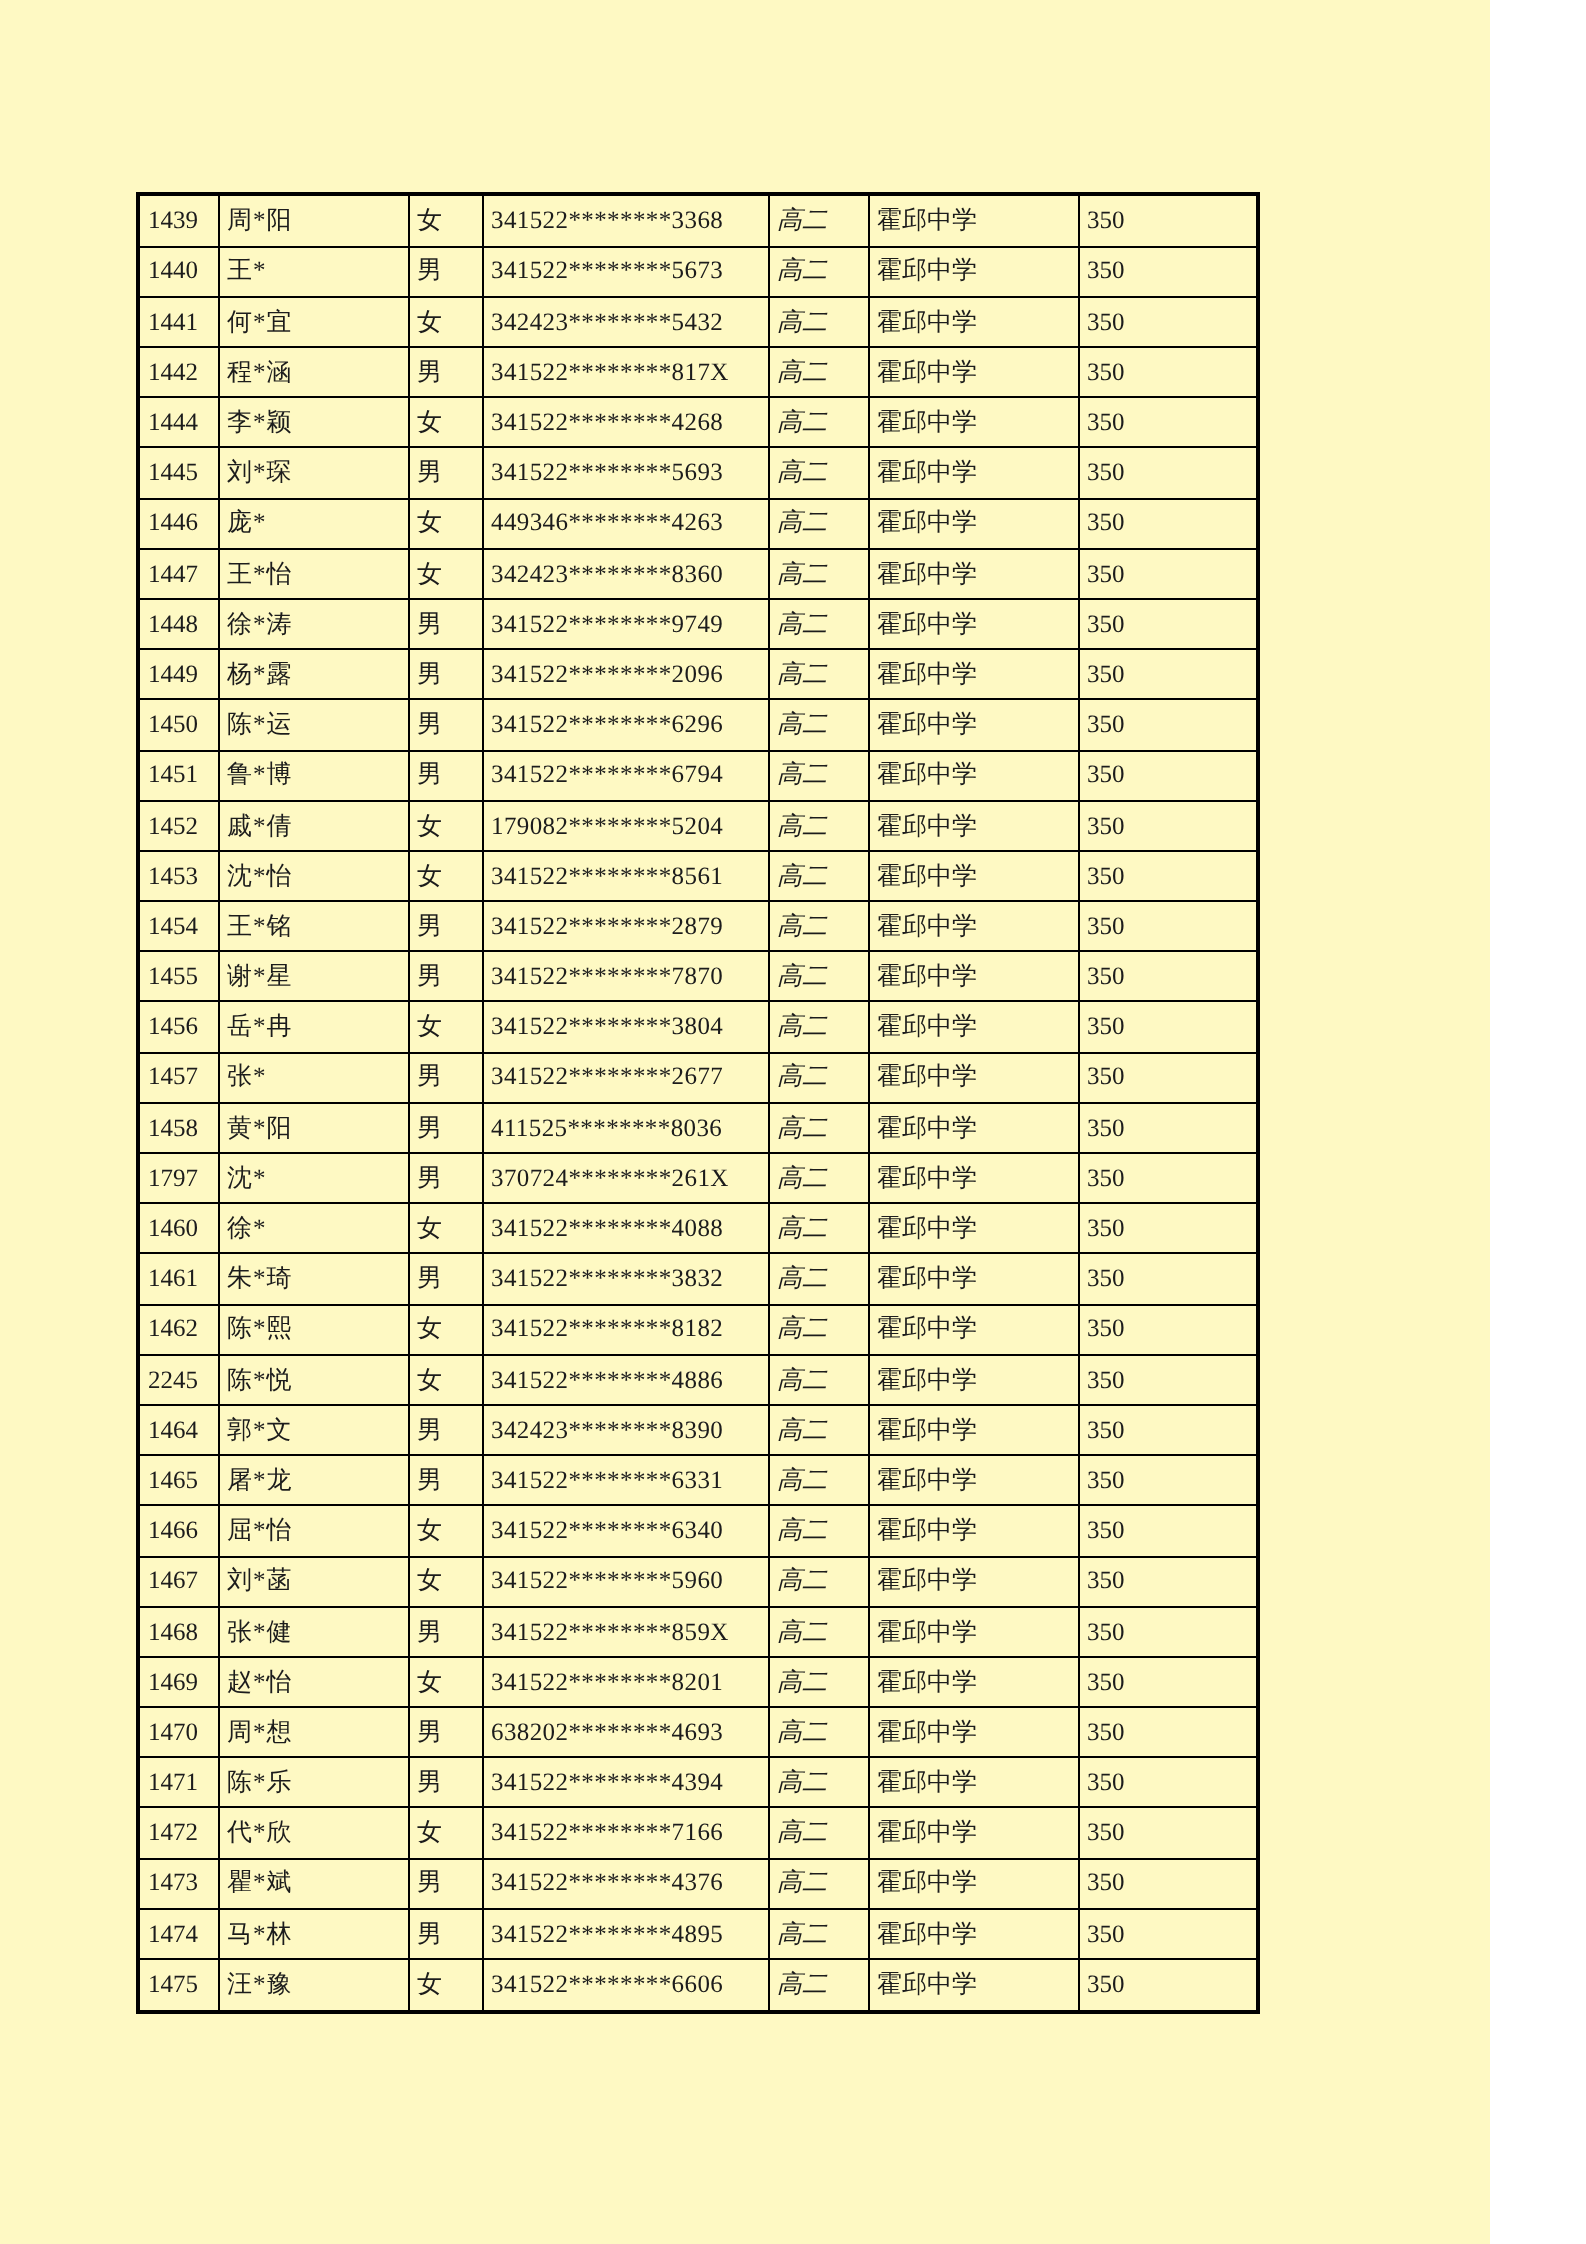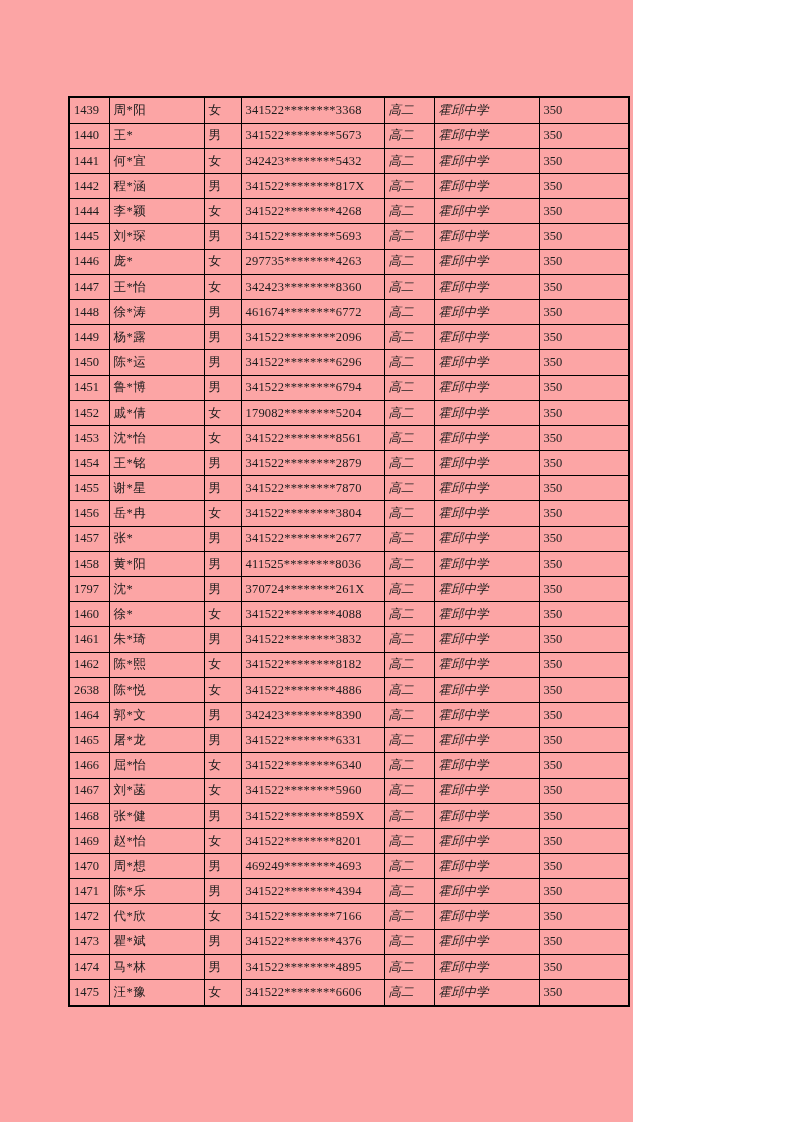--- a/index.html
+++ b/index.html
@@ -14,9 +14,9 @@
   }
   .page {
     position: relative;
-    width: 633px;
+    width: 745px;
     height: 1122px;
-    background: #fca5a5;
+    background: #fef9c3;
     overflow: hidden;
   }
   table.roster {

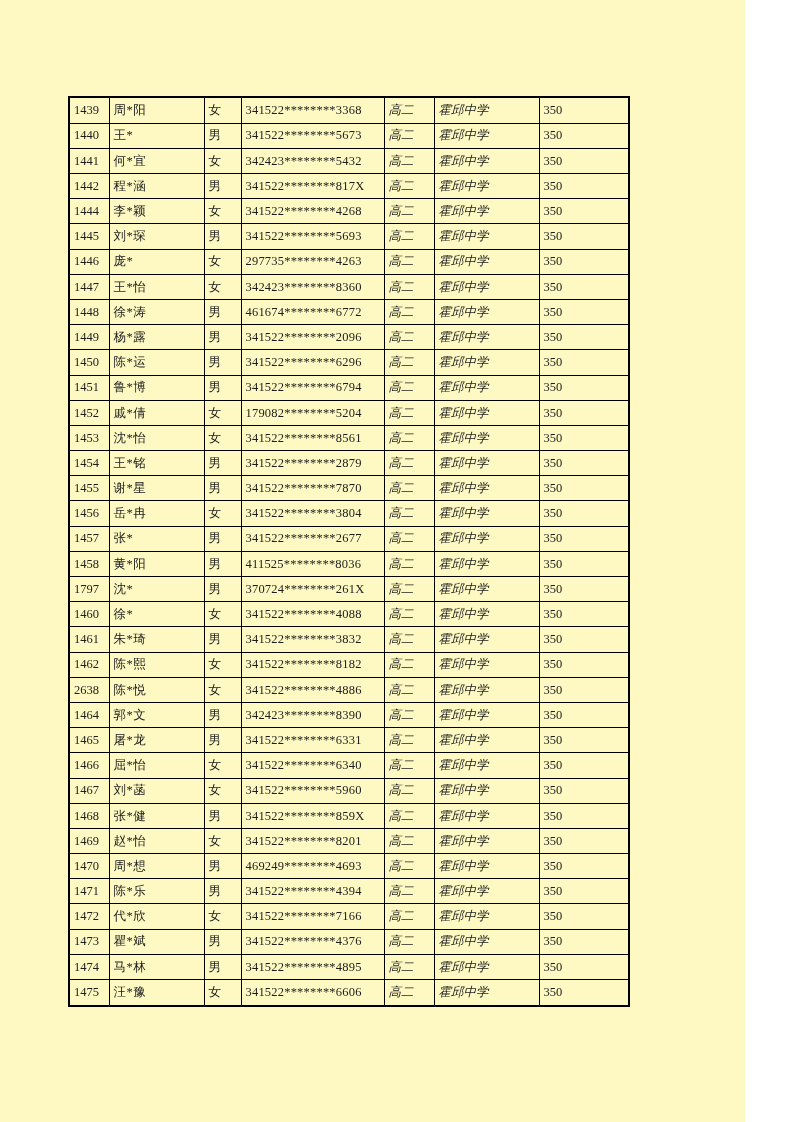--- a/index.html
+++ b/index.html
@@ -45,7 +45,7 @@
   td.col-gender   { font-size: 13px; }
   td.col-id_number{ font-size: 12px; letter-spacing: 0.2px; margin-top: 32px; }
   td.col-grade    { font-size: 12.5px; font-style: italic; }
-  td.col-school   { font-size: 12.5px; font-style: italic; }
+  td.col-school   { font-size: 12.5px; }
   td.col-amount   { text-align: center; padding-left: 0; font-size: 12px; }
 </style>
 </head>

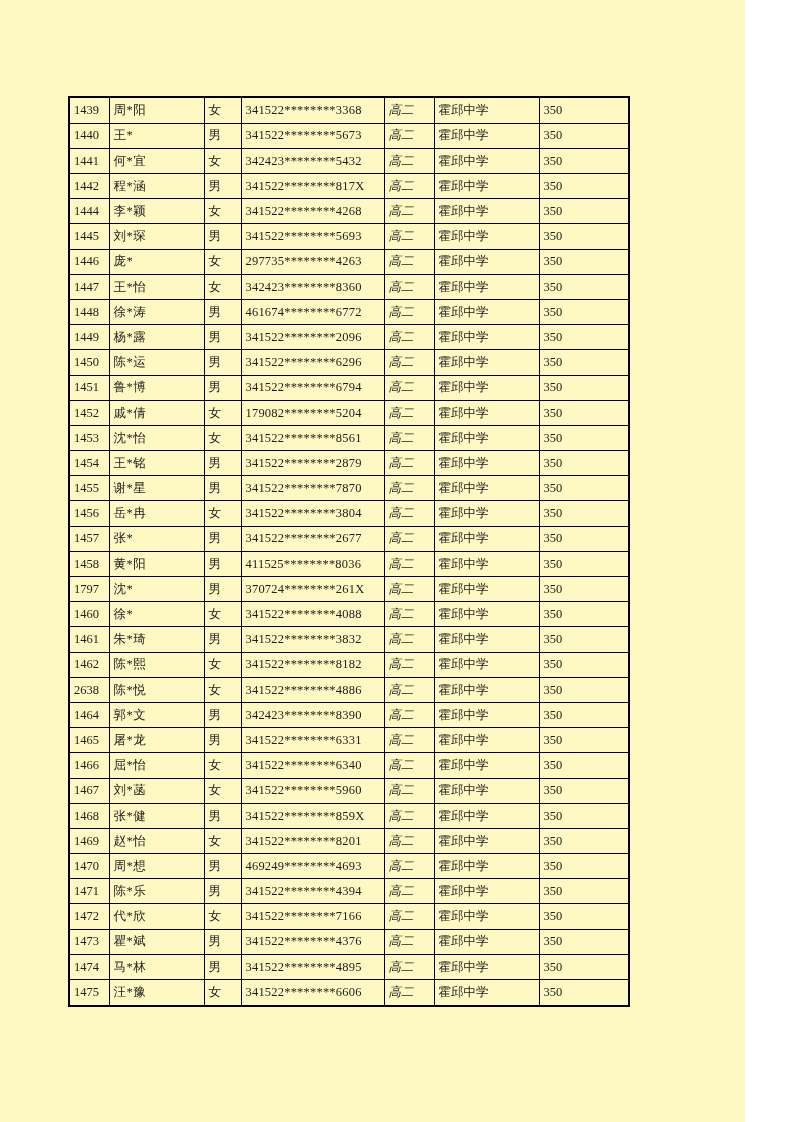--- a/index.html
+++ b/index.html
@@ -121,7 +121,7 @@
           <td class="col-serial">1446</td>
           <td class="col-name">庞*</td>
           <td class="col-gender">女</td>
-          <td class="col-id_number">297735********4263</td>
+          <td class="col-id_number">449346********4263</td>
           <td class="col-grade">高二</td>
           <td class="col-school">霍邱中学</td>
           <td class="col-amount">350</td>

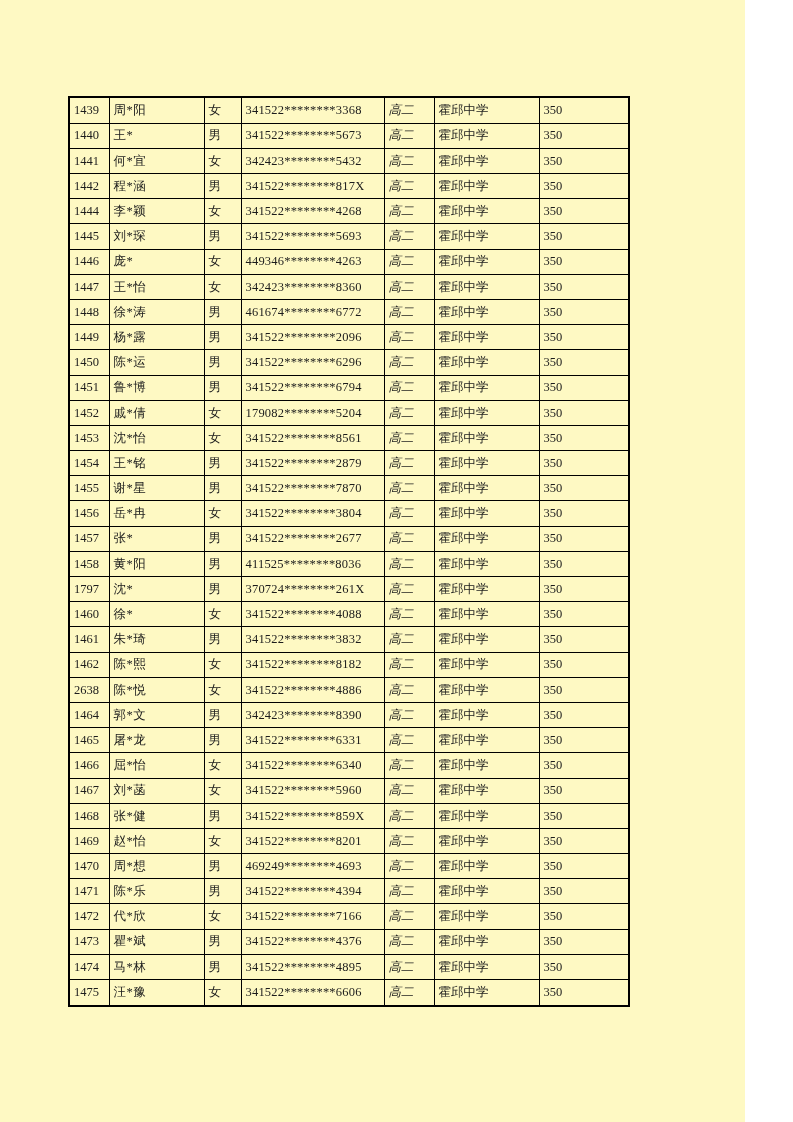--- a/index.html
+++ b/index.html
@@ -139,7 +139,7 @@
           <td class="col-serial">1448</td>
           <td class="col-name">徐*涛</td>
           <td class="col-gender">男</td>
-          <td class="col-id_number">461674********6772</td>
+          <td class="col-id_number">341522********9749</td>
           <td class="col-grade">高二</td>
           <td class="col-school">霍邱中学</td>
           <td class="col-amount">350</td>

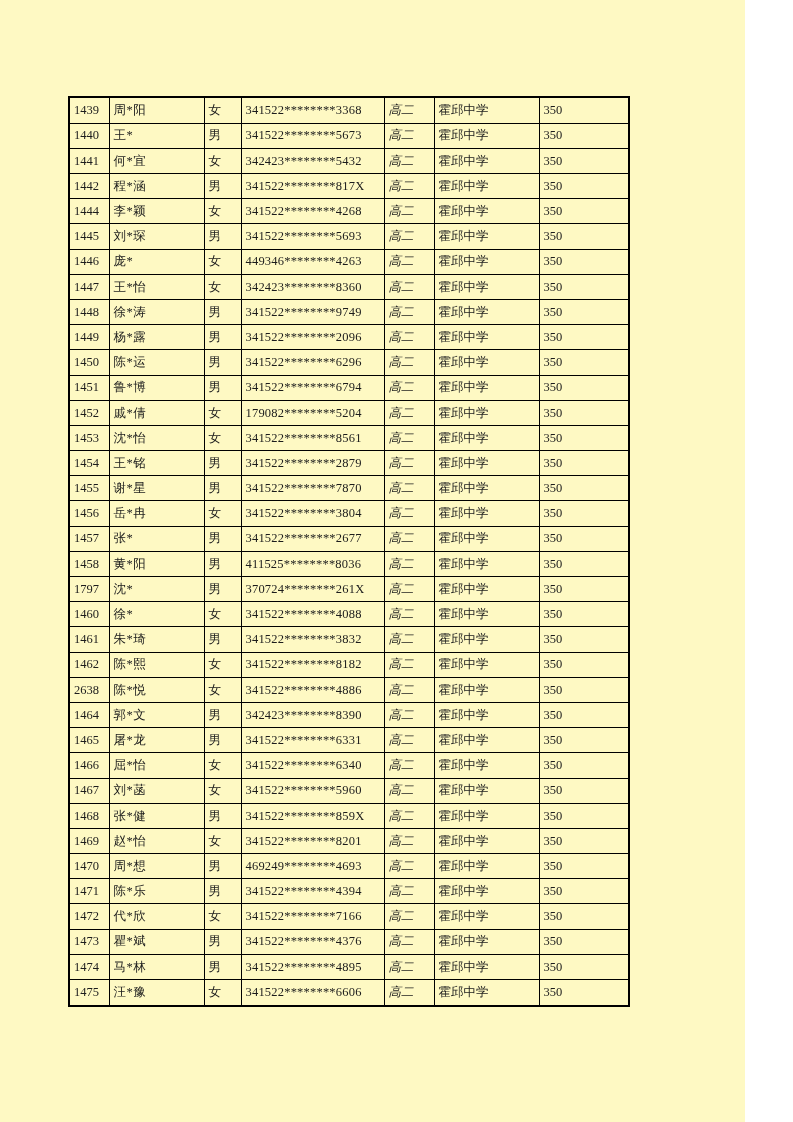--- a/index.html
+++ b/index.html
@@ -271,7 +271,7 @@
           <td class="col-amount">350</td>
         </tr>
         <tr>
-          <td class="col-serial">2638</td>
+          <td class="col-serial">2245</td>
           <td class="col-name">陈*悦</td>
           <td class="col-gender">女</td>
           <td class="col-id_number">341522********4886</td>

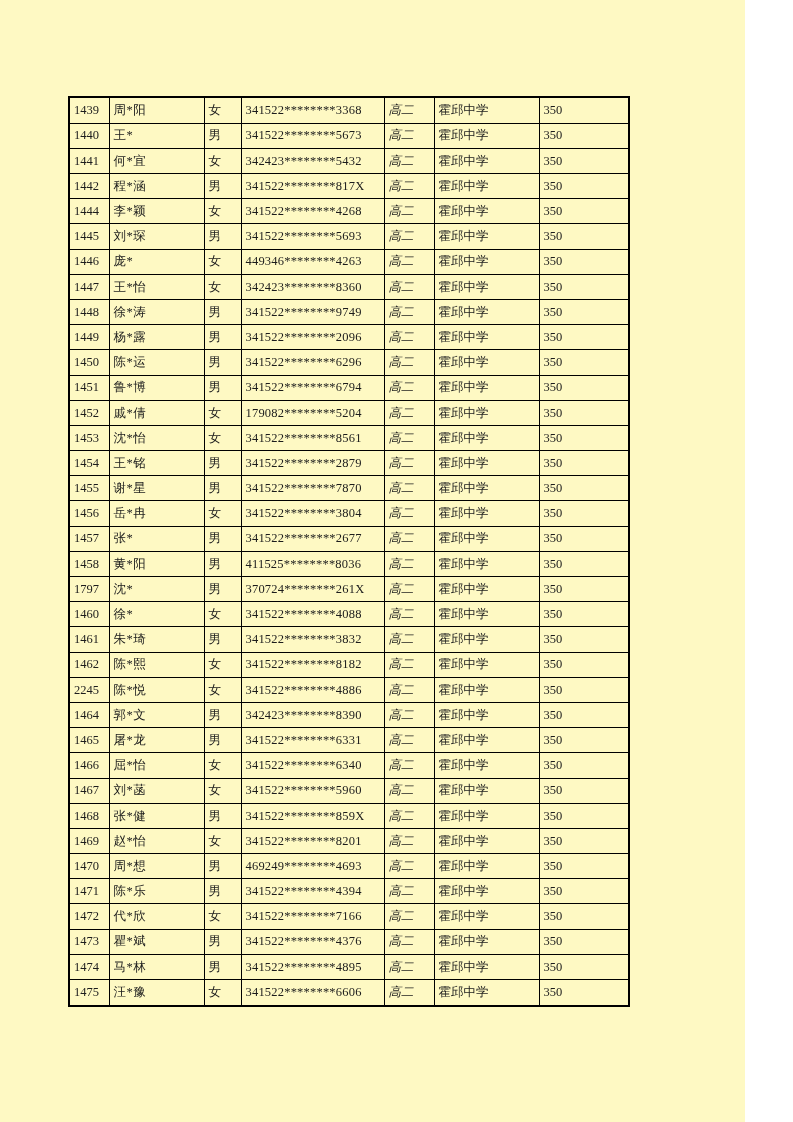--- a/index.html
+++ b/index.html
@@ -337,7 +337,7 @@
           <td class="col-serial">1470</td>
           <td class="col-name">周*想</td>
           <td class="col-gender">男</td>
-          <td class="col-id_number">469249********4693</td>
+          <td class="col-id_number">638202********4693</td>
           <td class="col-grade">高二</td>
           <td class="col-school">霍邱中学</td>
           <td class="col-amount">350</td>

